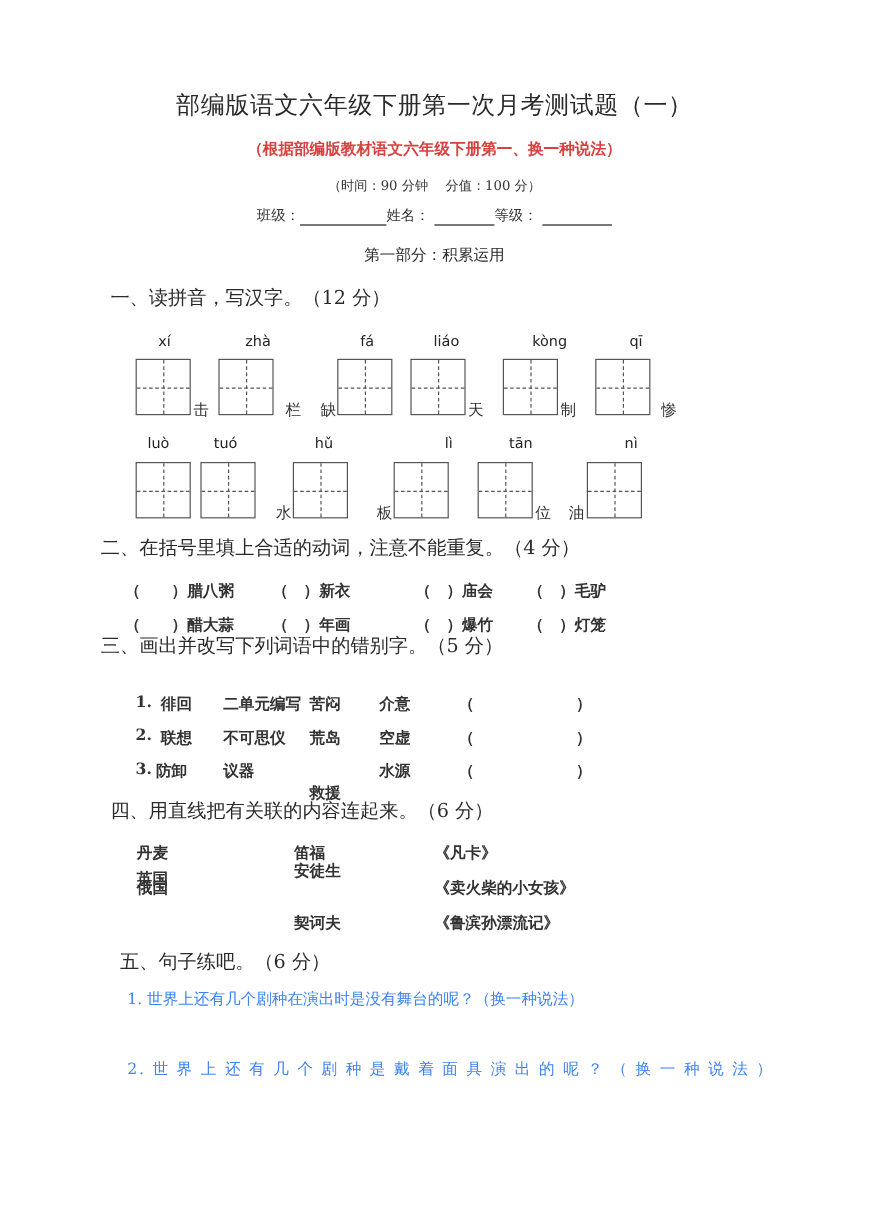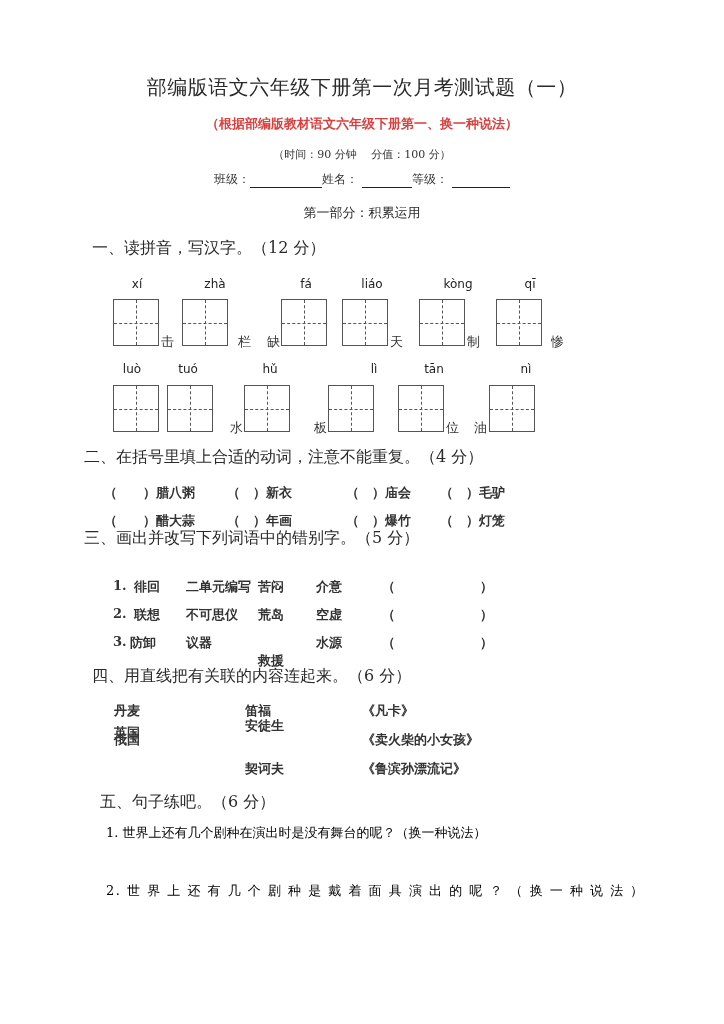--- a/index.html
+++ b/index.html
@@ -19,7 +19,7 @@
     .box .v { position: absolute; top: 0; bottom: 0; left: 50%; border-left: 1px dashed #555; }
     .hanzi { font-size: 13px; color: #333; }
     .item { font-size: 13px; color: #333; font-weight: bold; }
-    .sent { font-size: 13px; color: #000000; }
+    .sent { font-size: 13px; color: #3b82f6; }
   </style>
 </head>
 <body>

